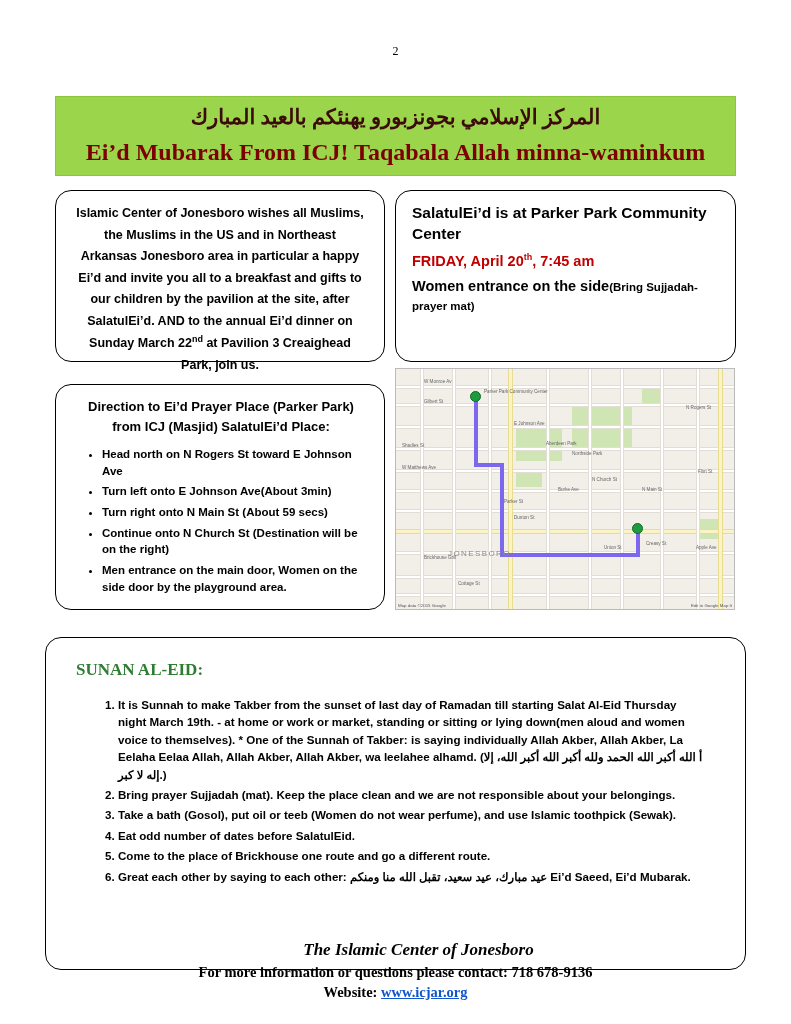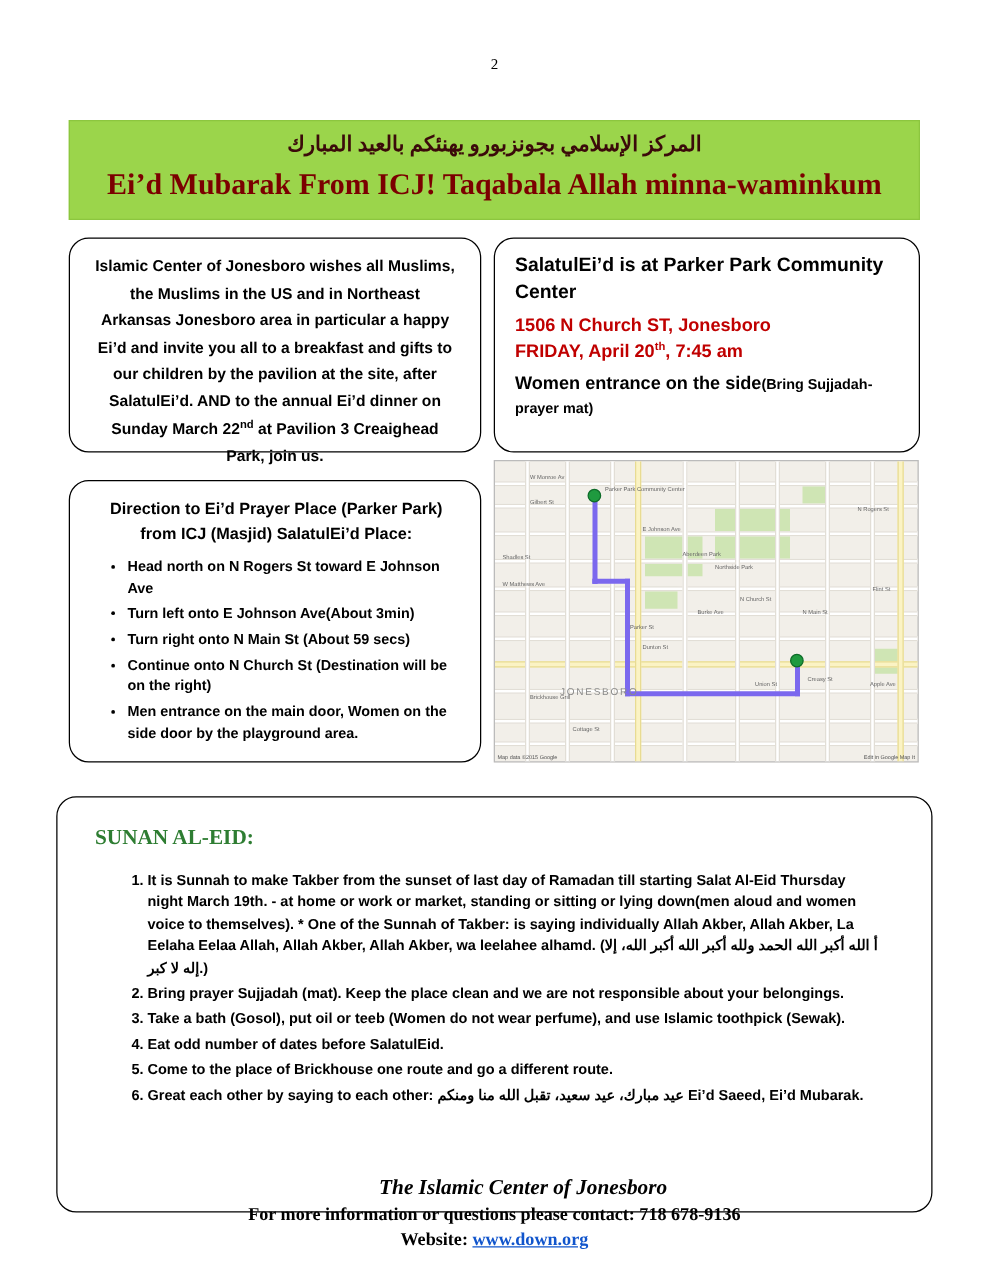--- a/index.html
+++ b/index.html
@@ -41,7 +41,7 @@
     text-align: center;
     font-family: "Liberation Serif", serif;
     font-weight: bold;
-    font-size: 17px;
+    font-size: 21px;
     color: #3B0A0A;
     margin-top: 8px;
     direction: rtl;

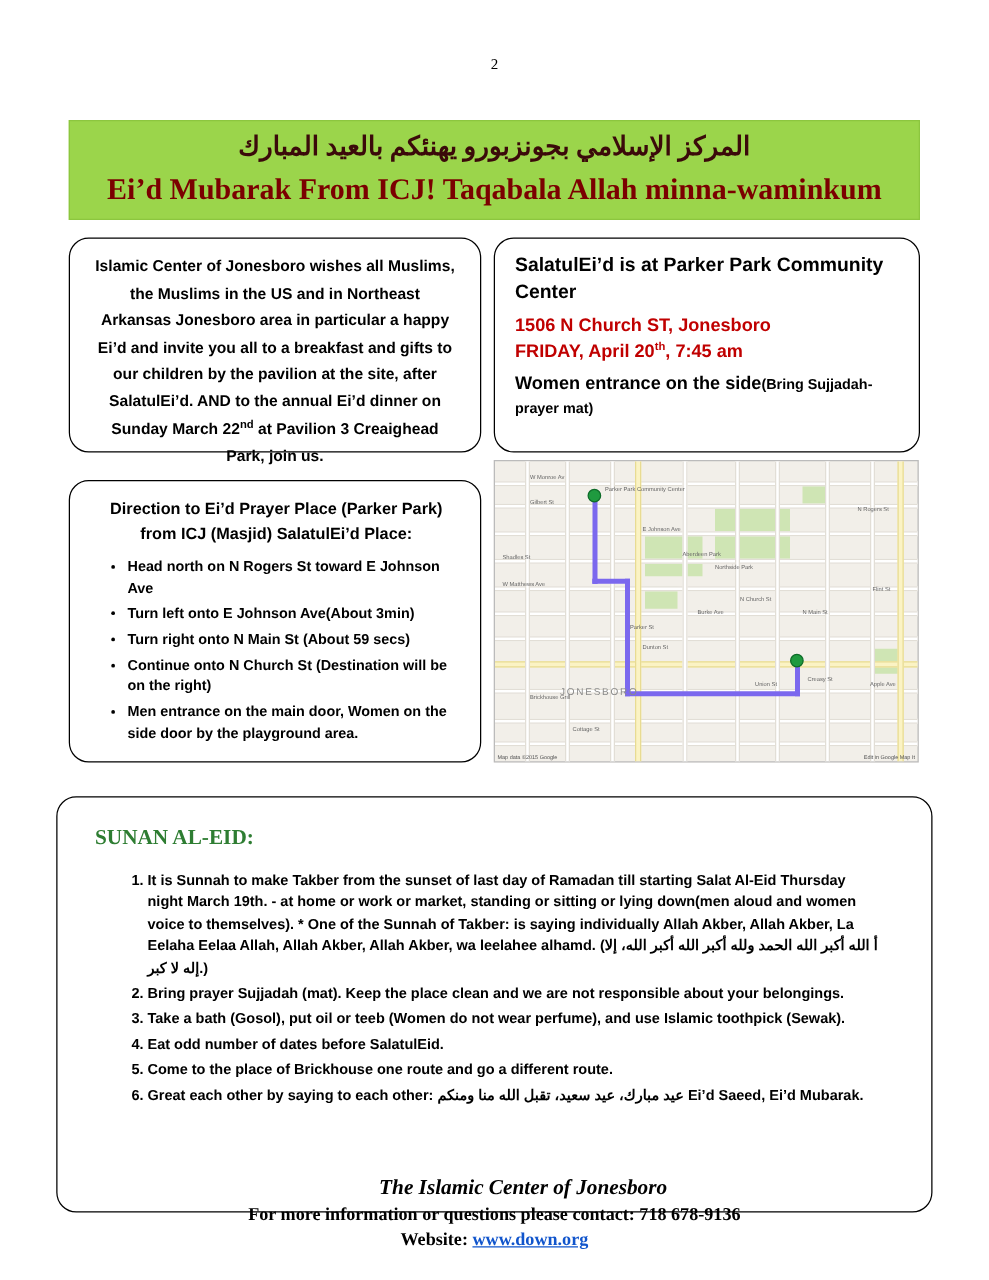--- a/index.html
+++ b/index.html
@@ -287,7 +287,6 @@
 
 <div class="rbox" id="info-box">
   <div class="info-line1">SalatulEi’d is at Parker Park Community Center</div>
-  <div class="info-addr">1506 N Church ST, Jonesboro</div>
   <div class="info-date"><span>FRIDAY, April 20</span><span class="sup">th</span><span>, 7:45 am</span></div>
   <div class="info-women"><span>Women entrance on the side</span><span class="small">(Bring Sujjadah- prayer mat)</span></div>
 </div>

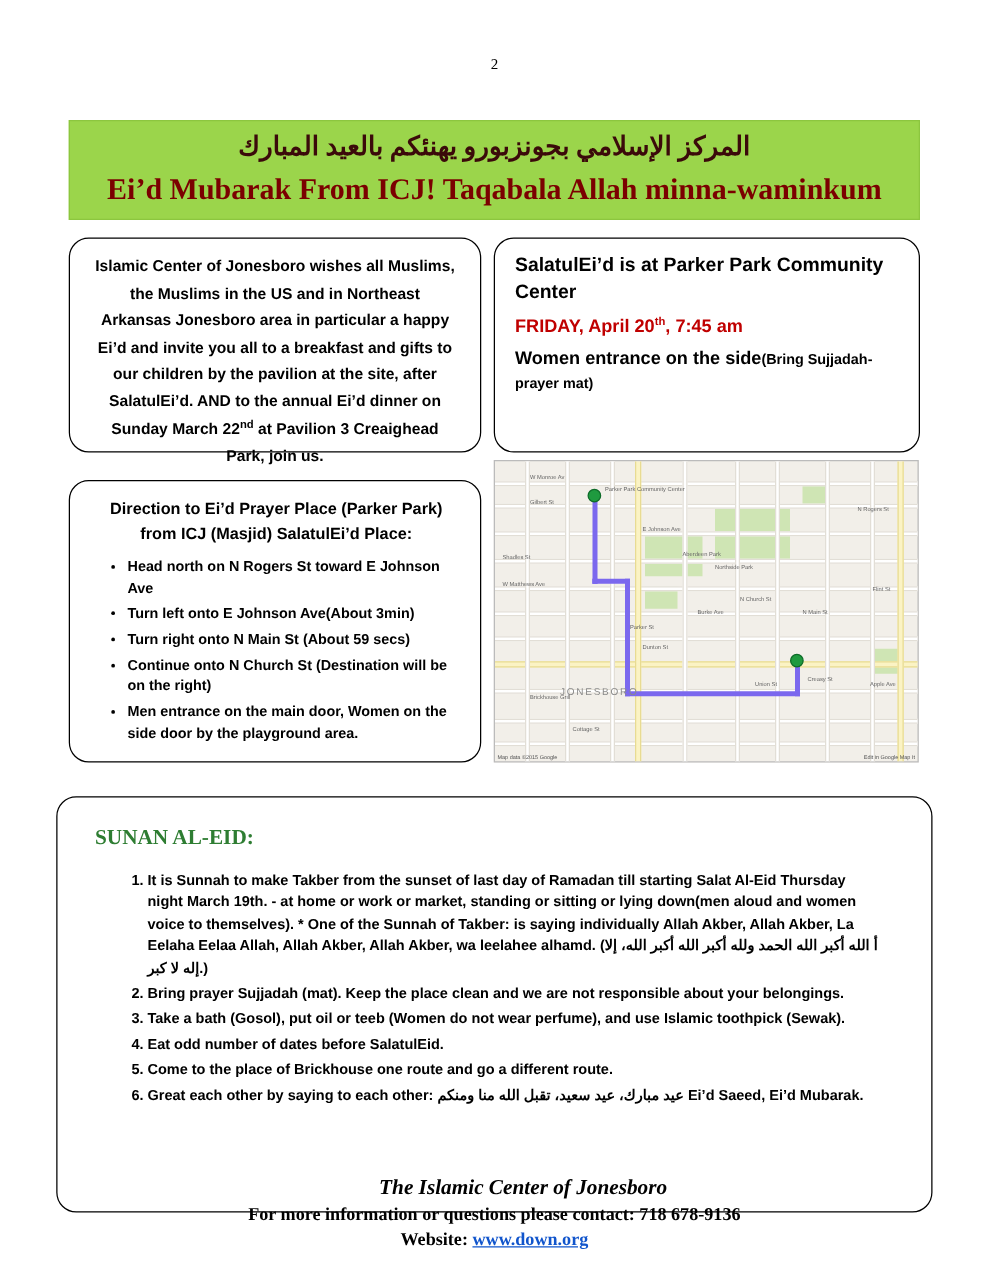--- a/index.html
+++ b/index.html
@@ -384,7 +384,7 @@
 <div id="footer">
   <div class="f1">The Islamic Center of Jonesboro</div>
   <div class="f2">For more information or questions please contact:  718 678-9136</div>
-  <div class="f3"><span>Website: </span><span class="link">www.down.org</span></div>
+  <div class="f3"><span>Website: </span><span class="link">www.icjar.org</span></div>
 </div>
 
 </body></html>

